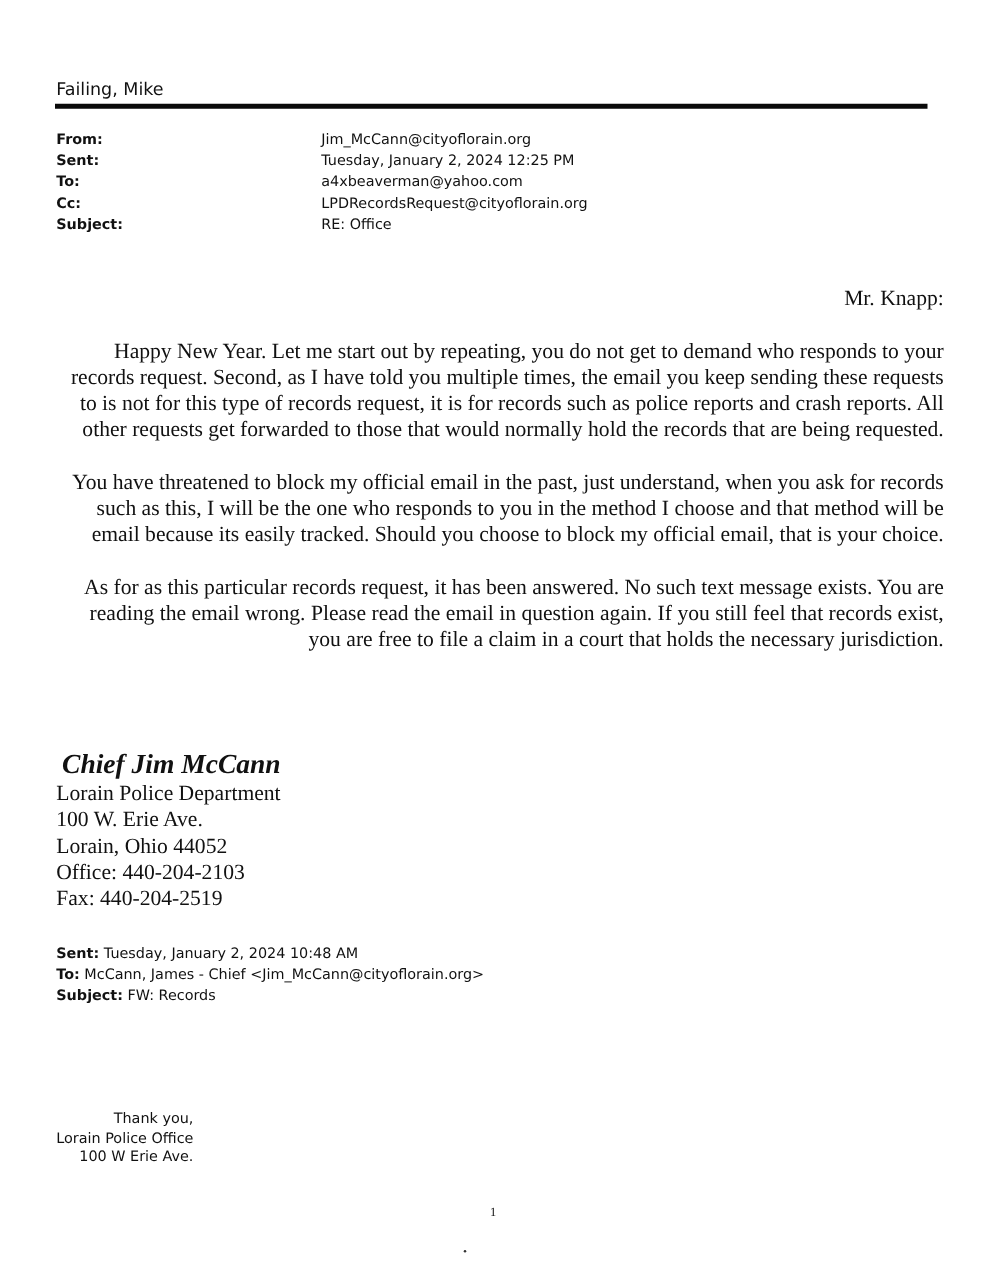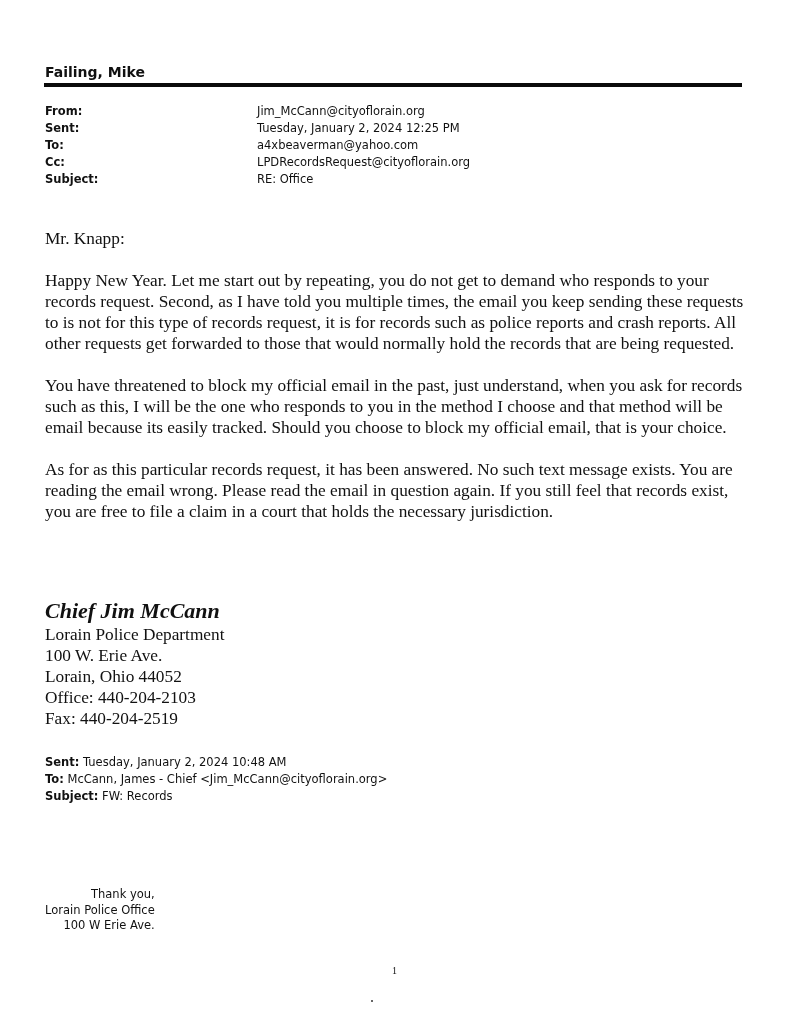--- a/index.html
+++ b/index.html
@@ -7,7 +7,7 @@
     .page { position: absolute; left: 0; top: 0; width: 789px; height: 1024px; }
     .owner {
       position: absolute; left: 45px; top: 64px;
-      font-family: "DejaVu Sans", sans-serif; font-weight: bold; font-size: 14px; color: #111;
+      font-family: "DejaVu Sans", sans-serif; font-weight: normal; font-size: 14px; color: #111;
     }
     .rule {
       position: absolute; left: 44px; top: 83px; width: 698px; height: 4px; background: #0a0a0a;

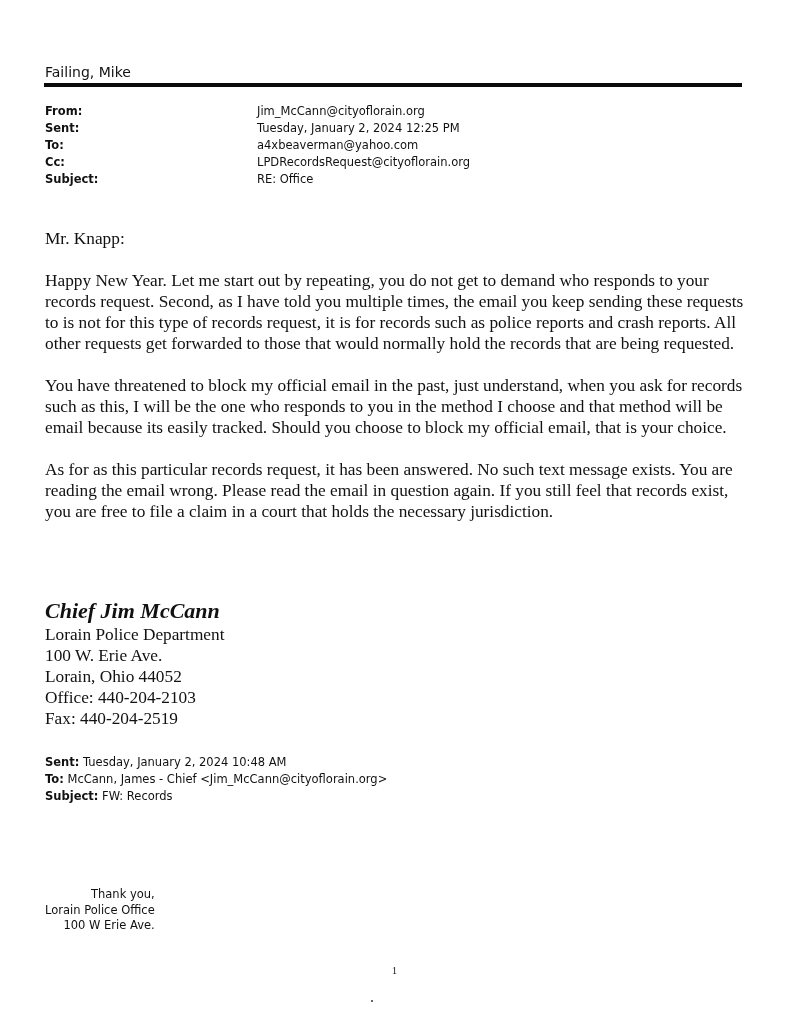--- a/index.html
+++ b/index.html
@@ -21,7 +21,7 @@
     .hdr-value { }
     .body {
       position: absolute; left: 45px; top: 228px; width: 710px;
-      font-family: "Liberation Serif", serif; font-size: 17.3px; line-height: 21px; color: #111;
+      font-family: "Liberation Serif", serif; font-size: 17.3px; line-height: 21px; color: #111; text-align: right;
     }
     .body p { margin: 0 0 21px 0; }
     .sig {

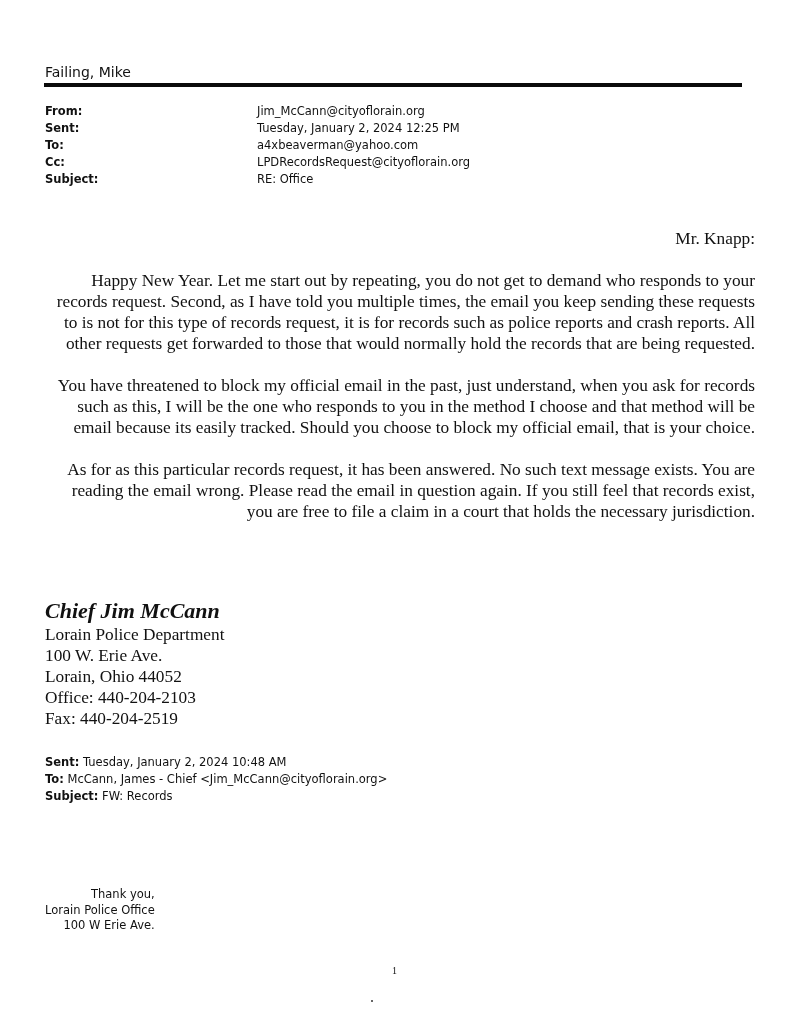--- a/index.html
+++ b/index.html
@@ -28,7 +28,7 @@
       position: absolute; left: 45px; top: 598px;
       font-family: "Liberation Serif", serif; font-size: 17.3px; line-height: 21px;
     }
-    .sig-name { font-weight: bold; font-style: italic; font-size: 22px; line-height: 26px; }
+    .sig-name { font-weight: bold; font-style: italic; font-size: 22px; line-height: 26px; text-align: right; }
     .fwd {
       position: absolute; left: 45px; top: 754px;
       font-family: "DejaVu Sans", sans-serif; font-size: 11.5px; line-height: 17px;

